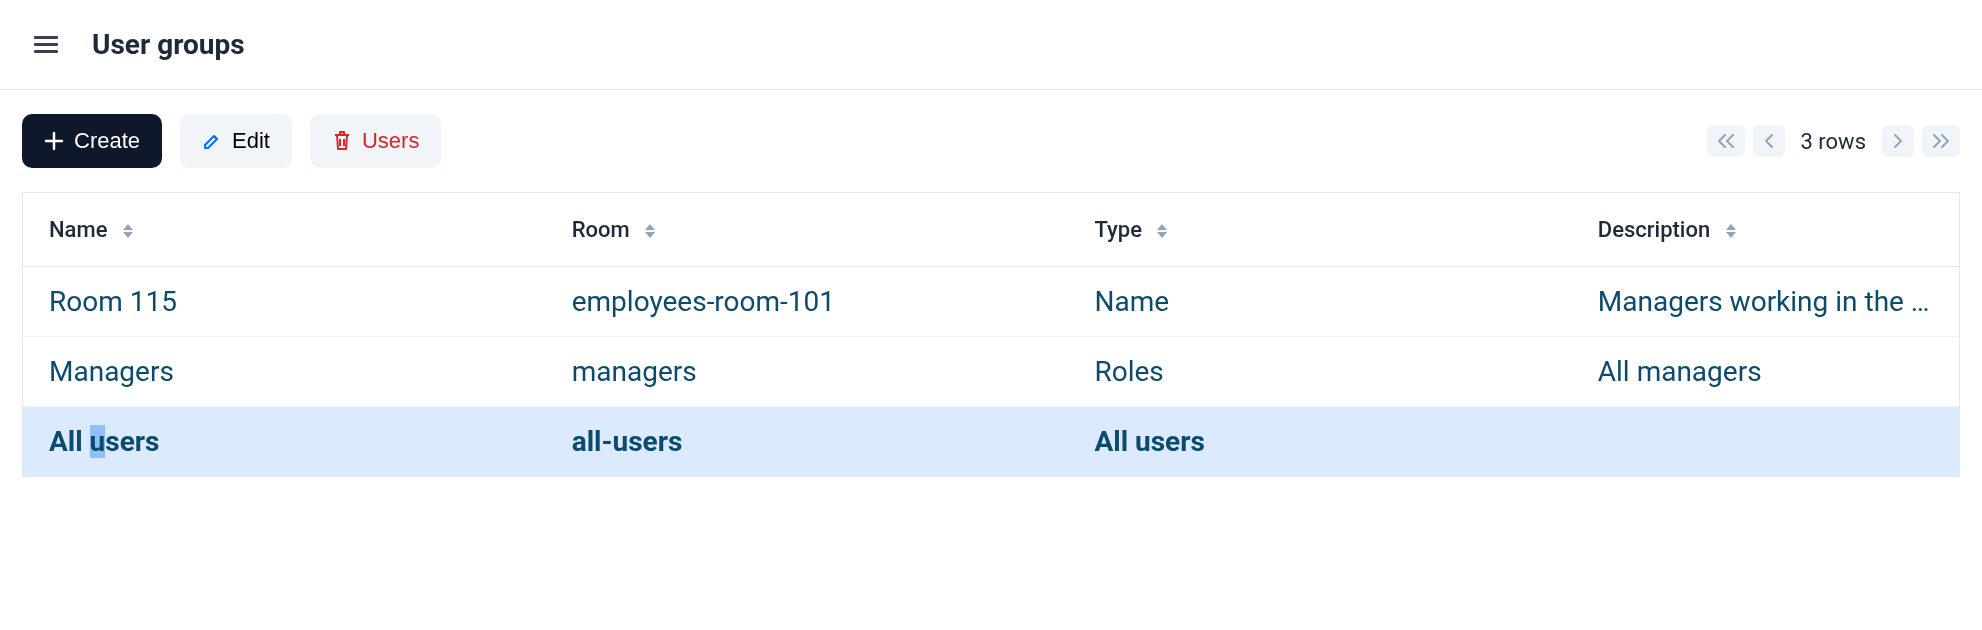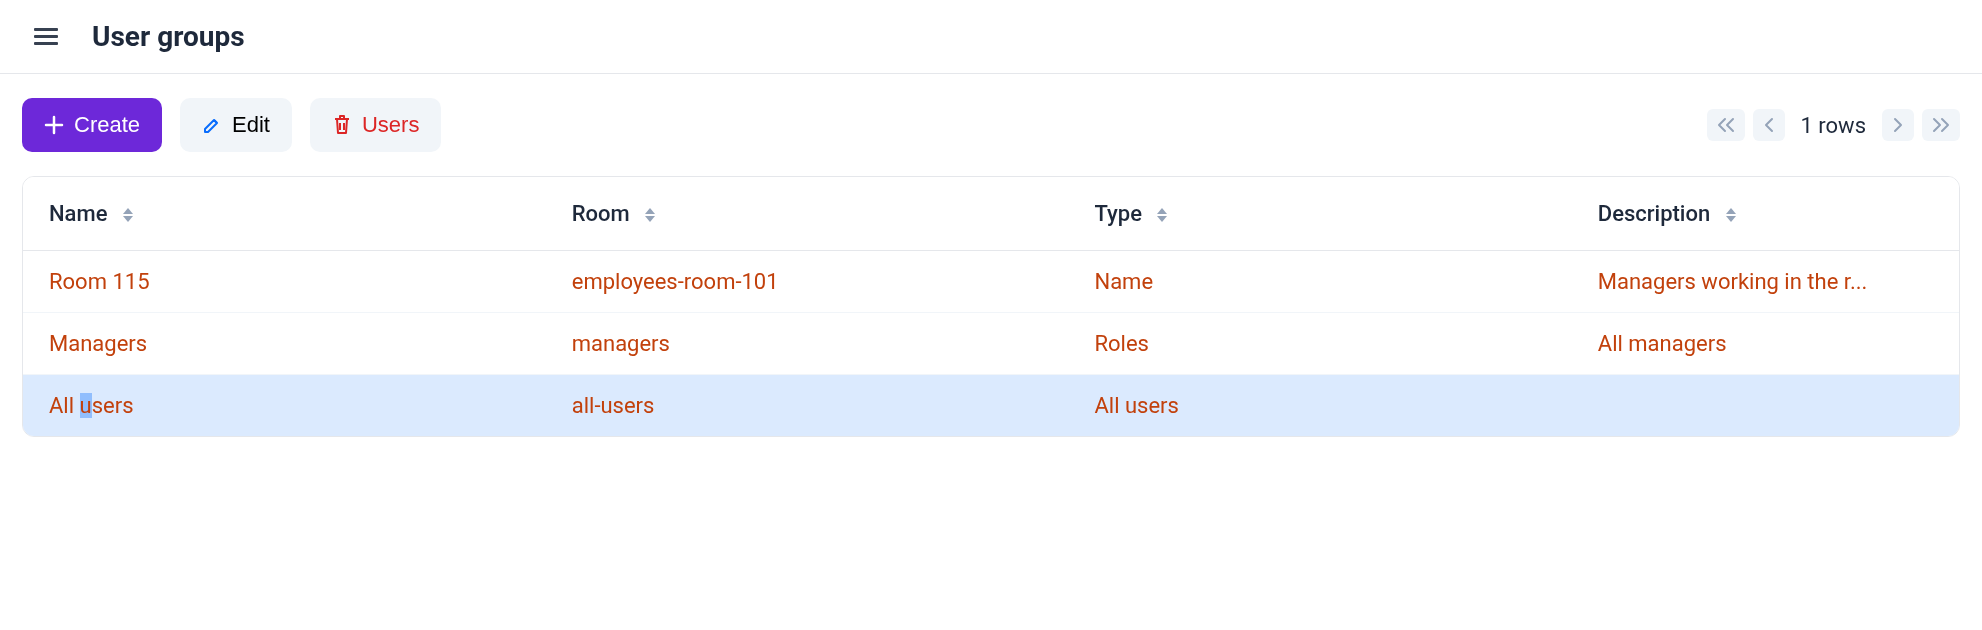--- a/index.html
+++ b/index.html
@@ -16,7 +16,7 @@
     .header {
       display: flex;
       align-items: center;
-      padding: 20px 30px;
+      padding: 28px 30px;
       border-bottom: 1px solid #e5e7eb;
       gap: 30px;
     }

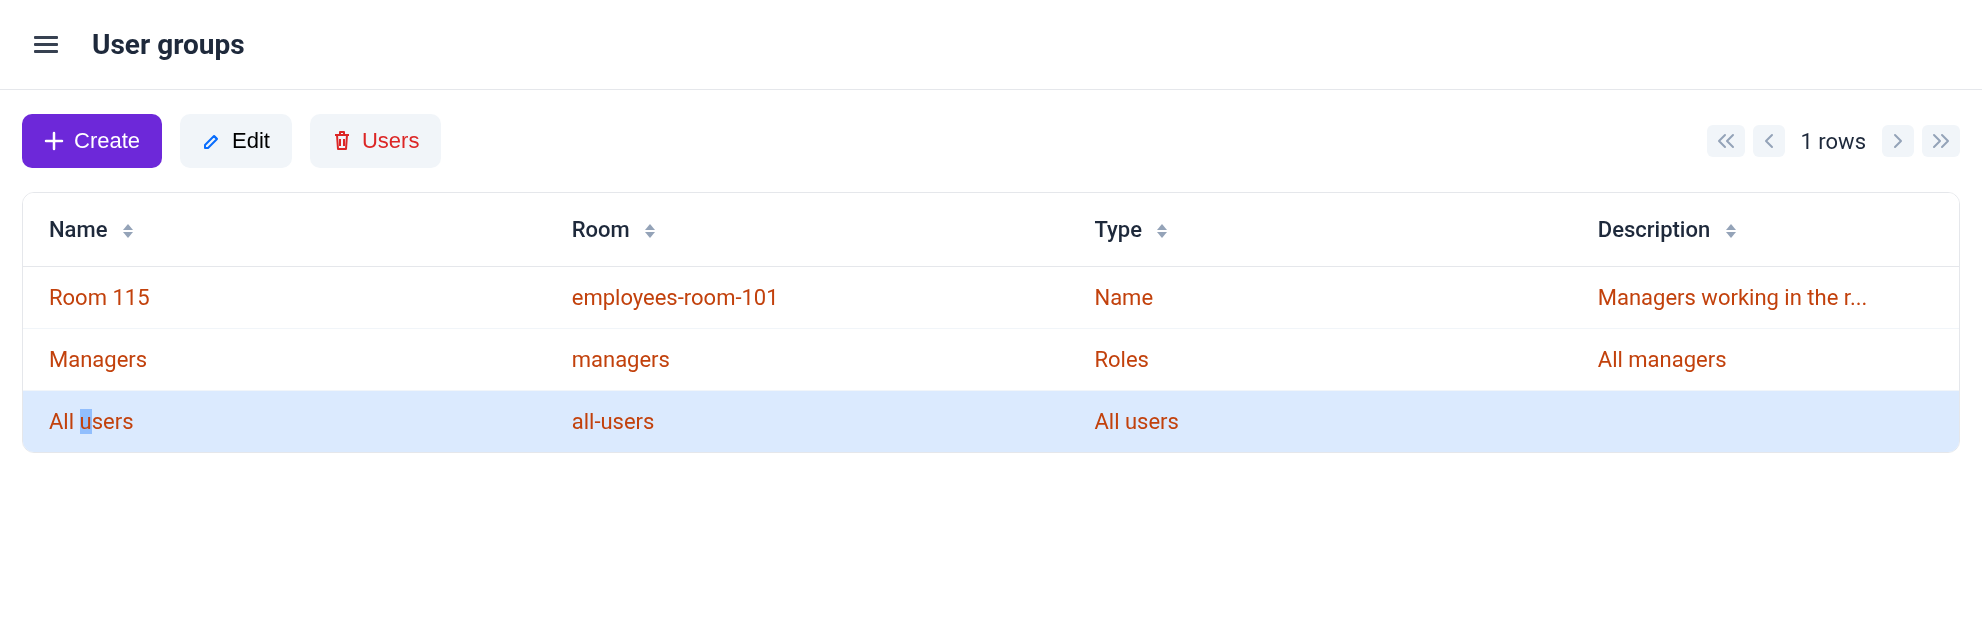--- a/index.html
+++ b/index.html
@@ -58,7 +58,7 @@
       background: #f1f5f9;
     }
     .btn-primary {
-      background: #6d28d9;
+      background: #0f172a;
       color: #ffffff;
     }
     .btn-edit {

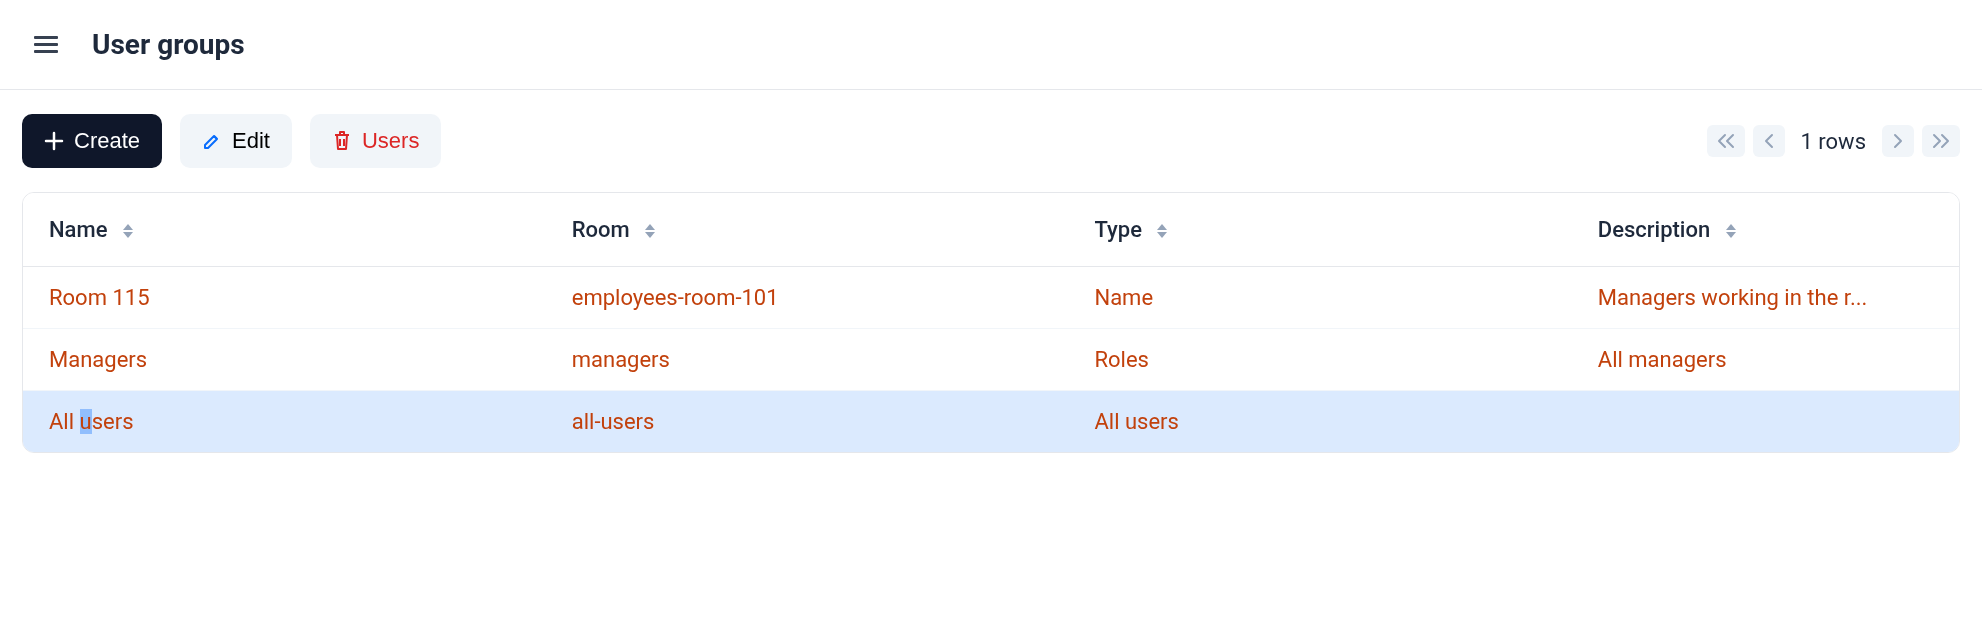--- a/index.html
+++ b/index.html
@@ -201,7 +201,7 @@
         <path d="M9 2L3 8l6 6" stroke="#94a3b8" stroke-width="2" fill="none" stroke-linecap="round" stroke-linejoin="round"></path>
       </svg>
     </button>
-    <span class="row-count">1 rows</span>
+    <span class="row-count">3 rows</span>
     <button class="pag-btn">
       <svg width="12" height="16" viewBox="0 0 12 16">
         <path d="M3 2l6 6-6 6" stroke="#94a3b8" stroke-width="2" fill="none" stroke-linecap="round" stroke-linejoin="round"></path>

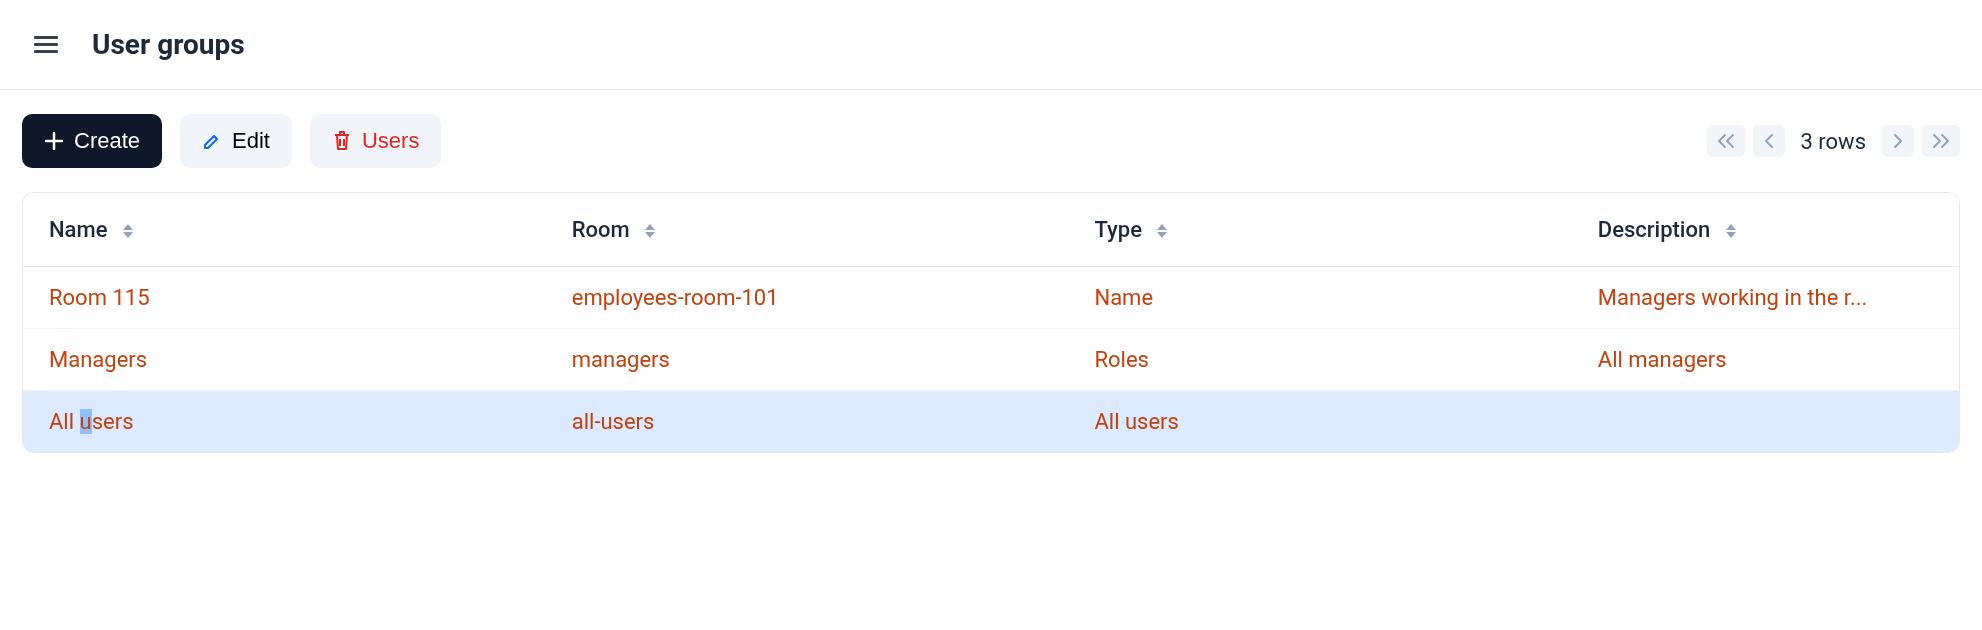--- a/index.html
+++ b/index.html
@@ -92,7 +92,7 @@
     .table-wrapper {
       margin: 0 22px;
       border: 1px solid #e5e7eb;
-      border-radius: 12px;
+      border-radius: 0;
       overflow: hidden;
     }
     table {

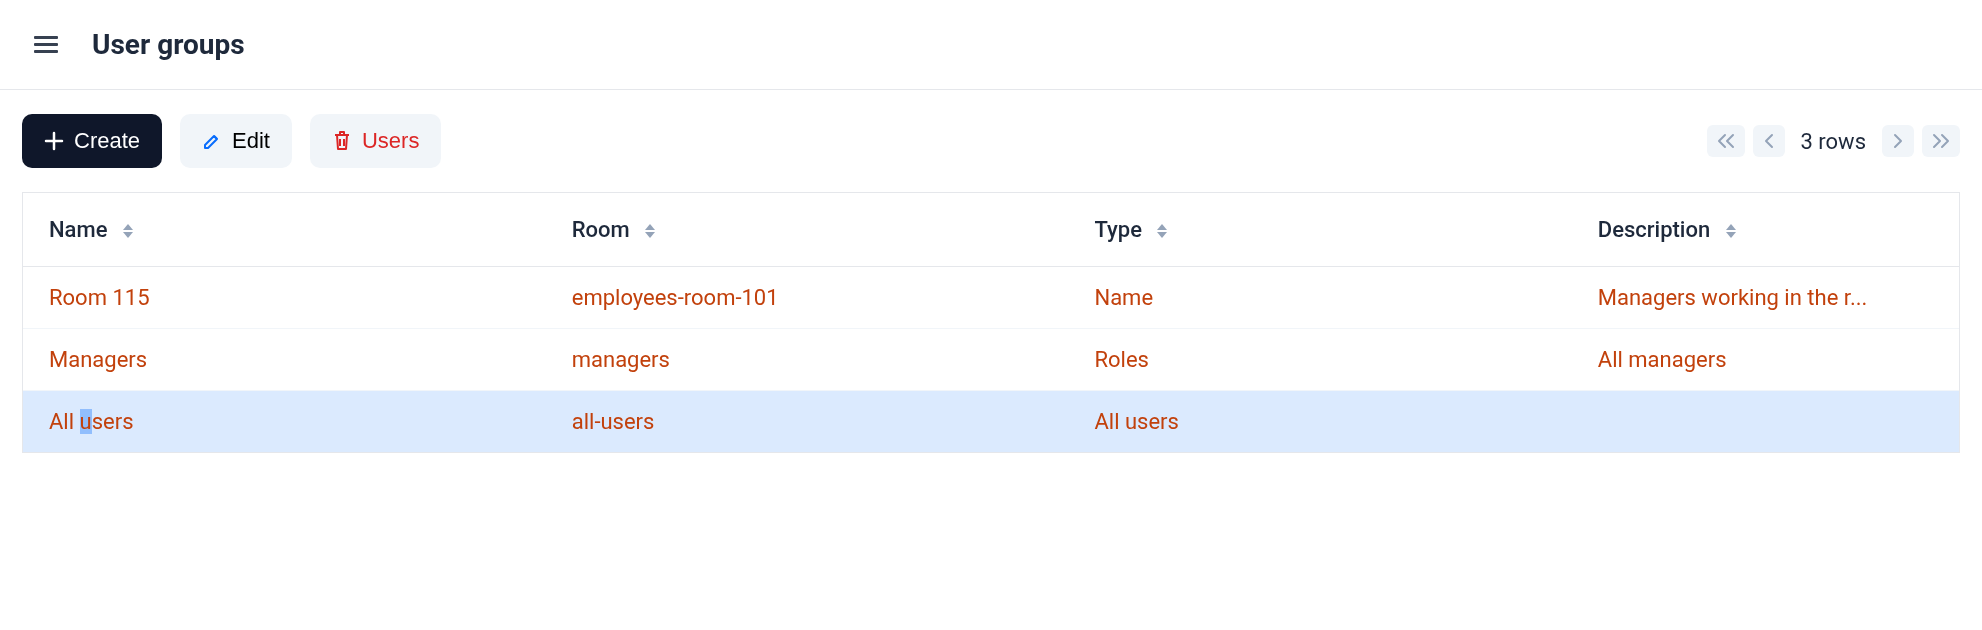--- a/index.html
+++ b/index.html
@@ -129,8 +129,8 @@
     }
     tbody td {
       padding: 18px 26px;
-      font-size: 22px;
-      color: #c2410c;
+      font-size: 28px;
+      color: #0c4a6e;
       border-bottom: 1px solid #f1f5f9;
       white-space: nowrap;
       overflow: hidden;

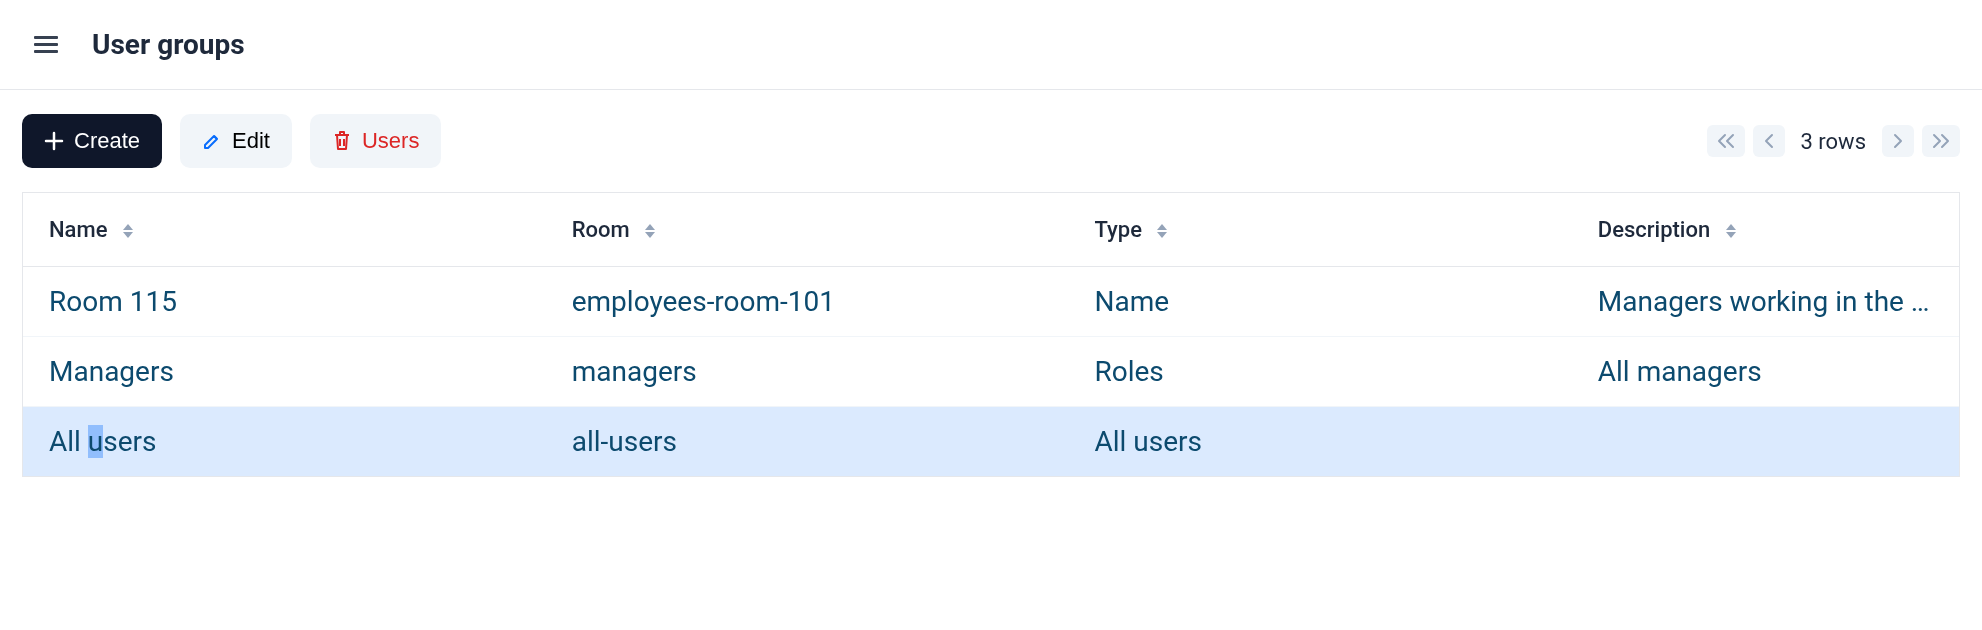--- a/index.html
+++ b/index.html
@@ -141,6 +141,7 @@
     }
     tbody tr.selected td {
       border-bottom: none;
+      font-weight: bold;
     }
     .col-name { width: 27%; }
     .col-code { width: 27%; }

